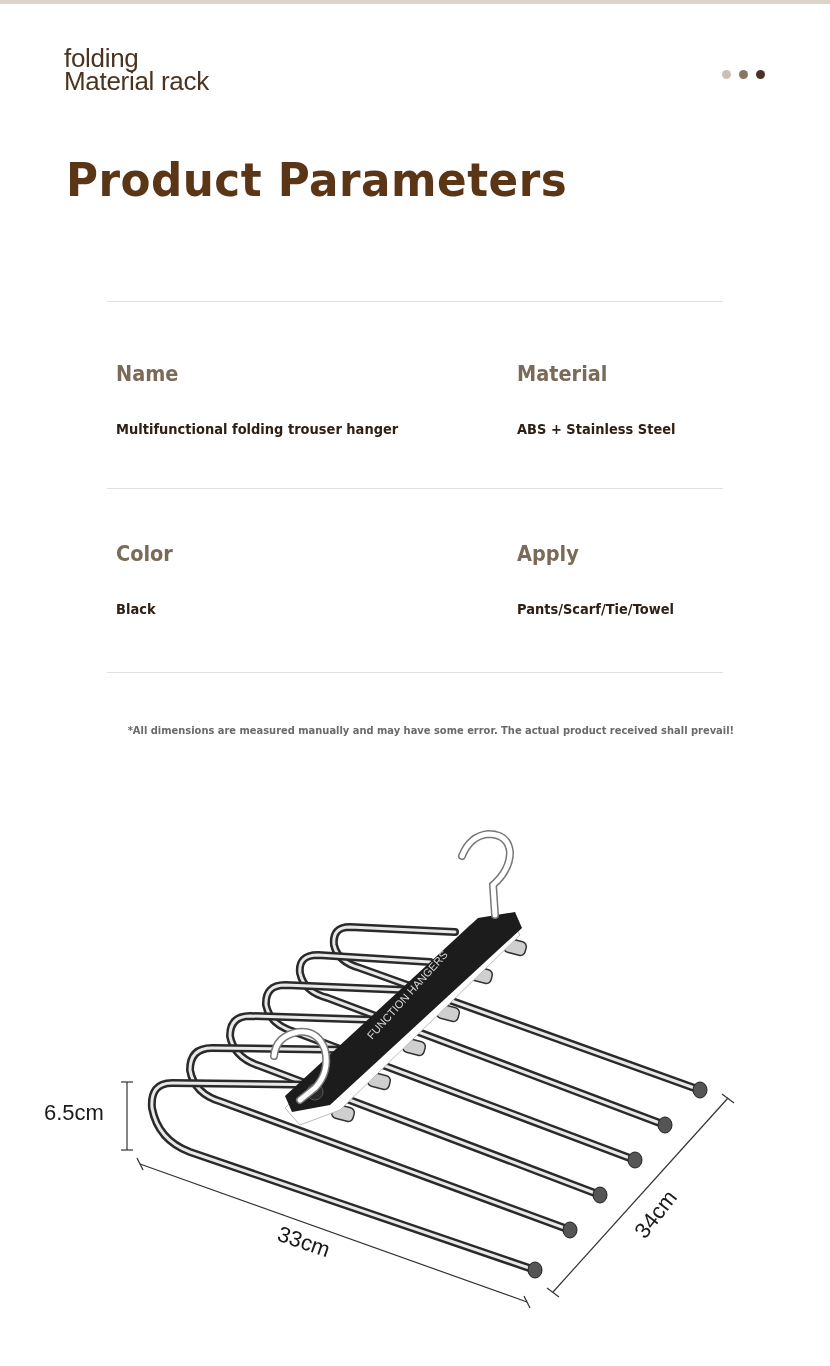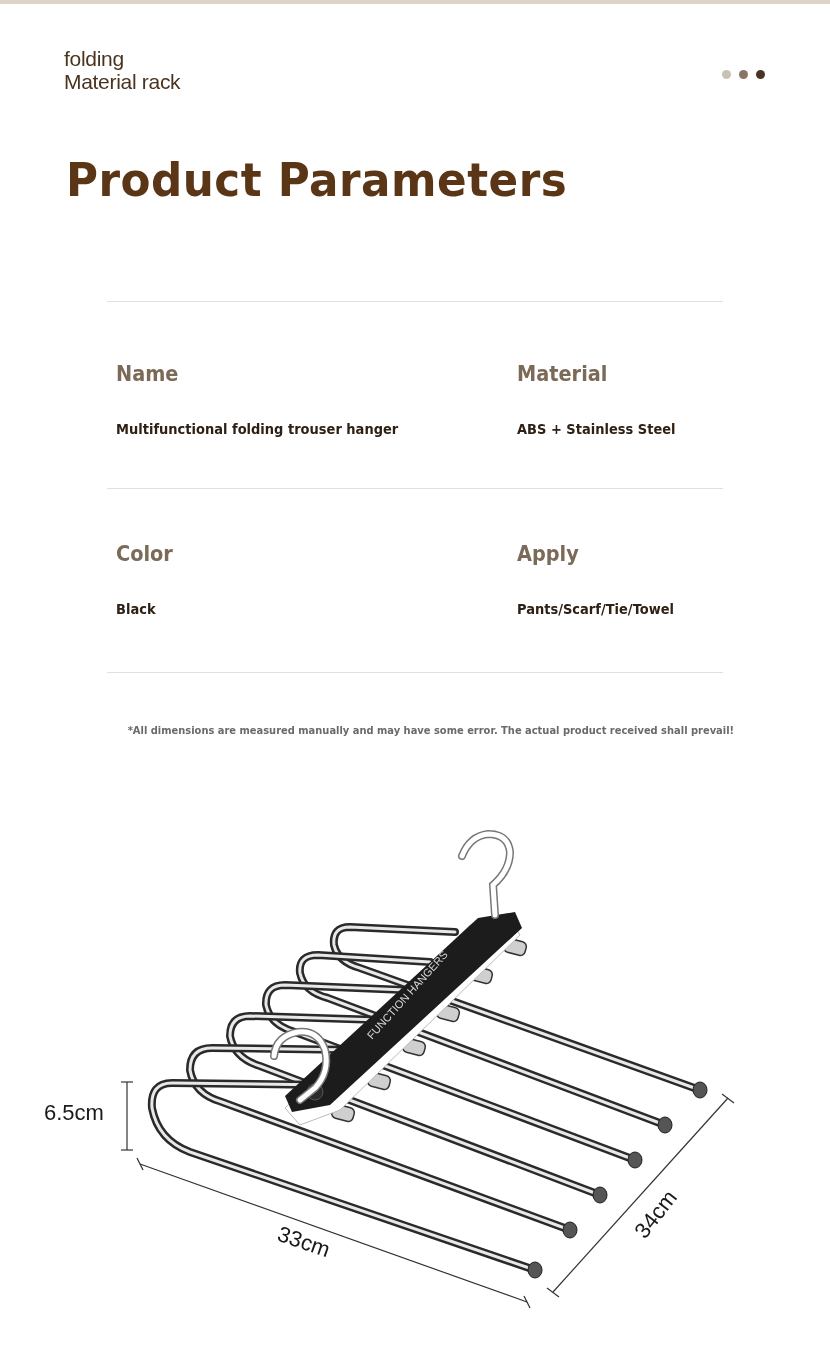--- a/index.html
+++ b/index.html
@@ -9,7 +9,7 @@
   .top-bar { position: absolute; left: 0; top: 0; width: 830px; height: 4px; background: #ddd4c8; }
 
   .brand { position: absolute; left: 64px; top: 47px; font-family: "Liberation Sans", sans-serif;
-           color: #4a3420; font-size: 21px; line-height: 23px; letter-spacing: -0.3px; }
+           color: #4a3420; font-size: 26px; line-height: 23px; letter-spacing: -0.3px; }
   .brand div { white-space: nowrap; }
 
   .dots { position: absolute; left: 722px; top: 70px; display: flex; gap: 8px; }

